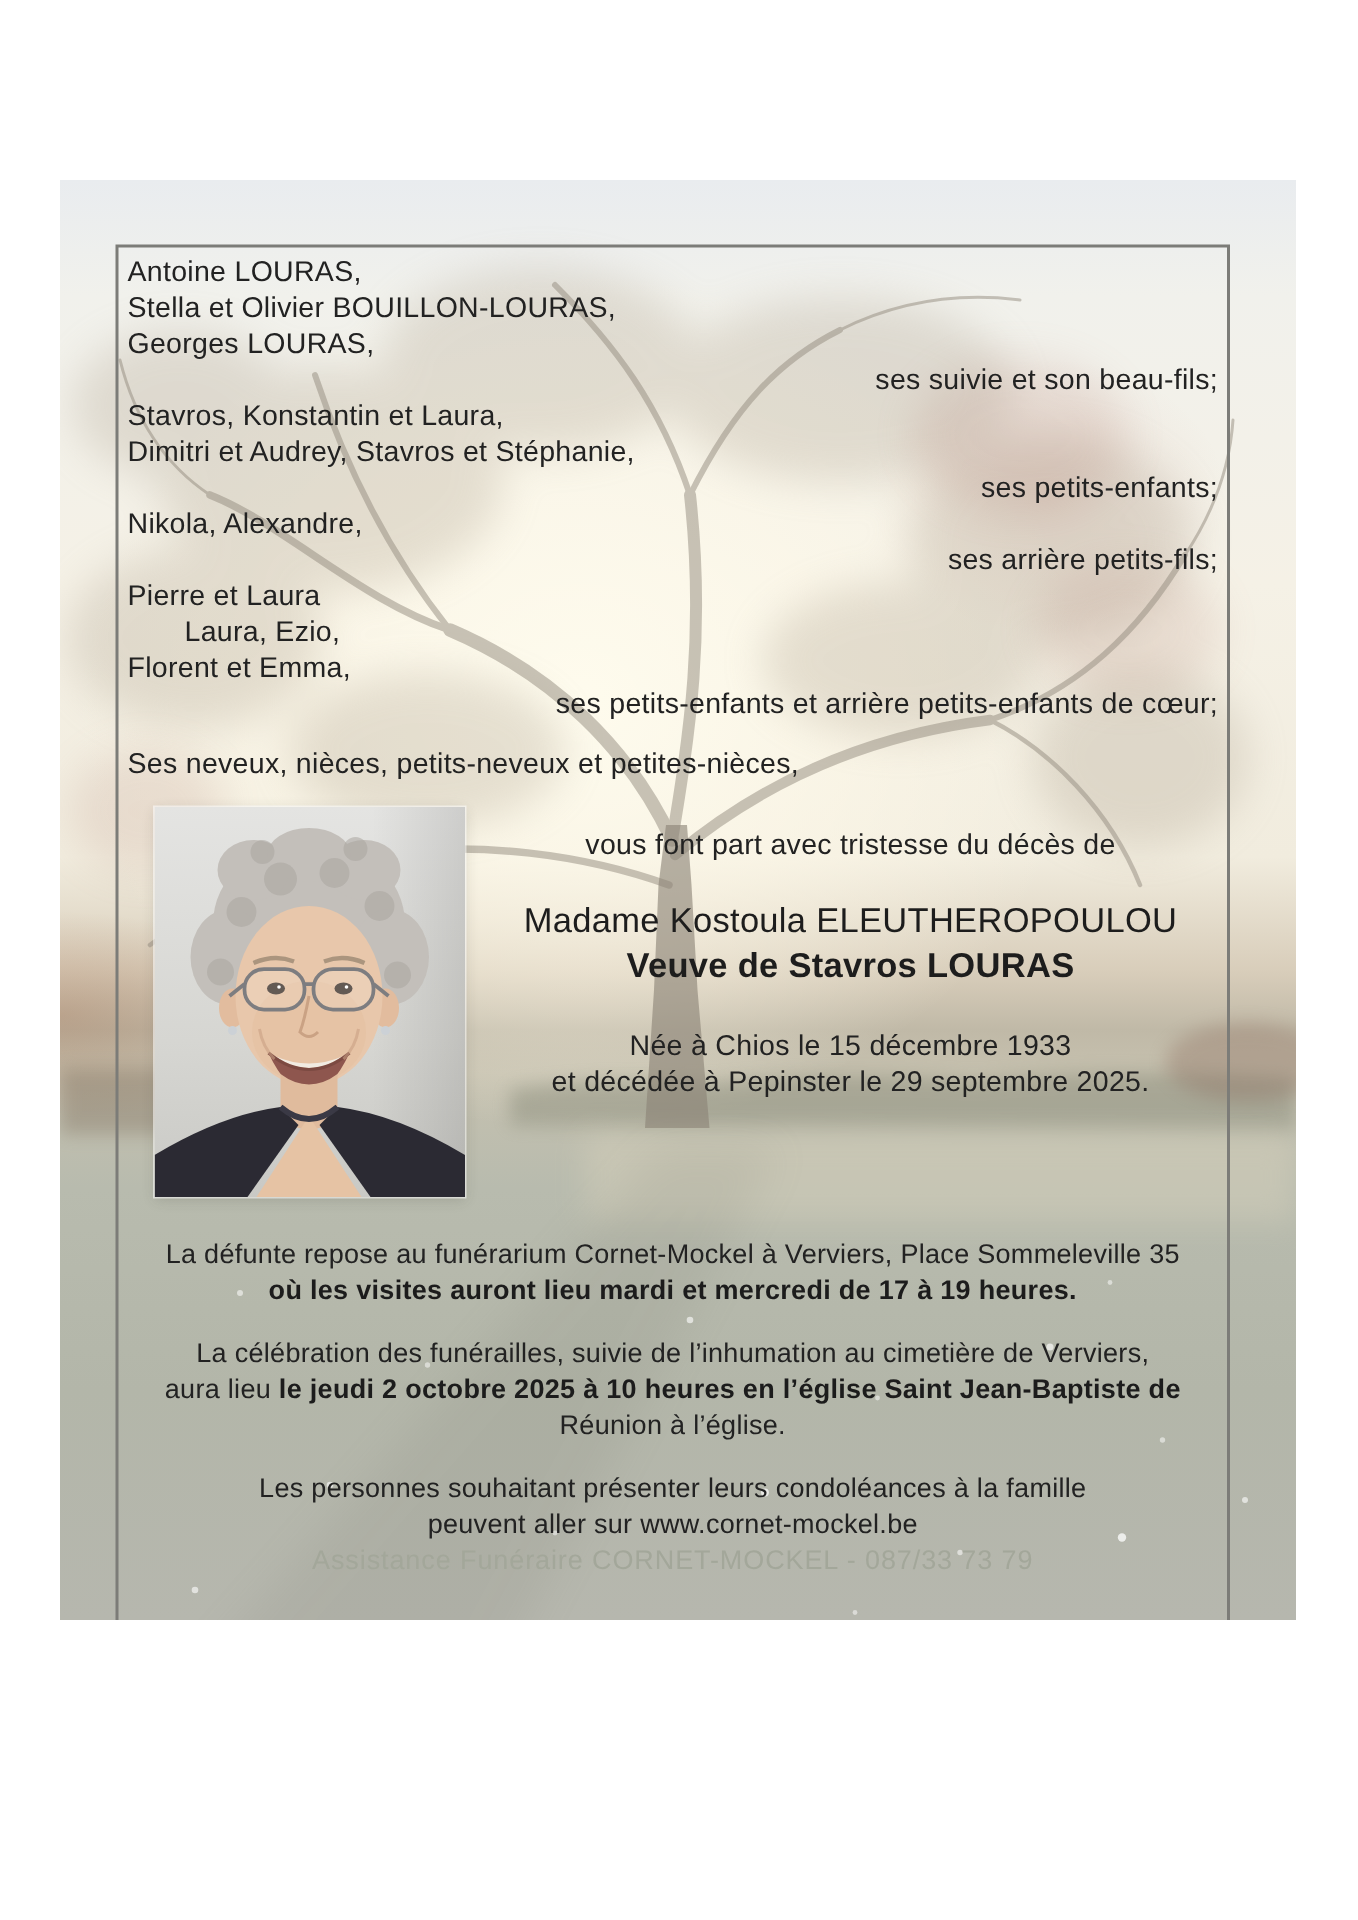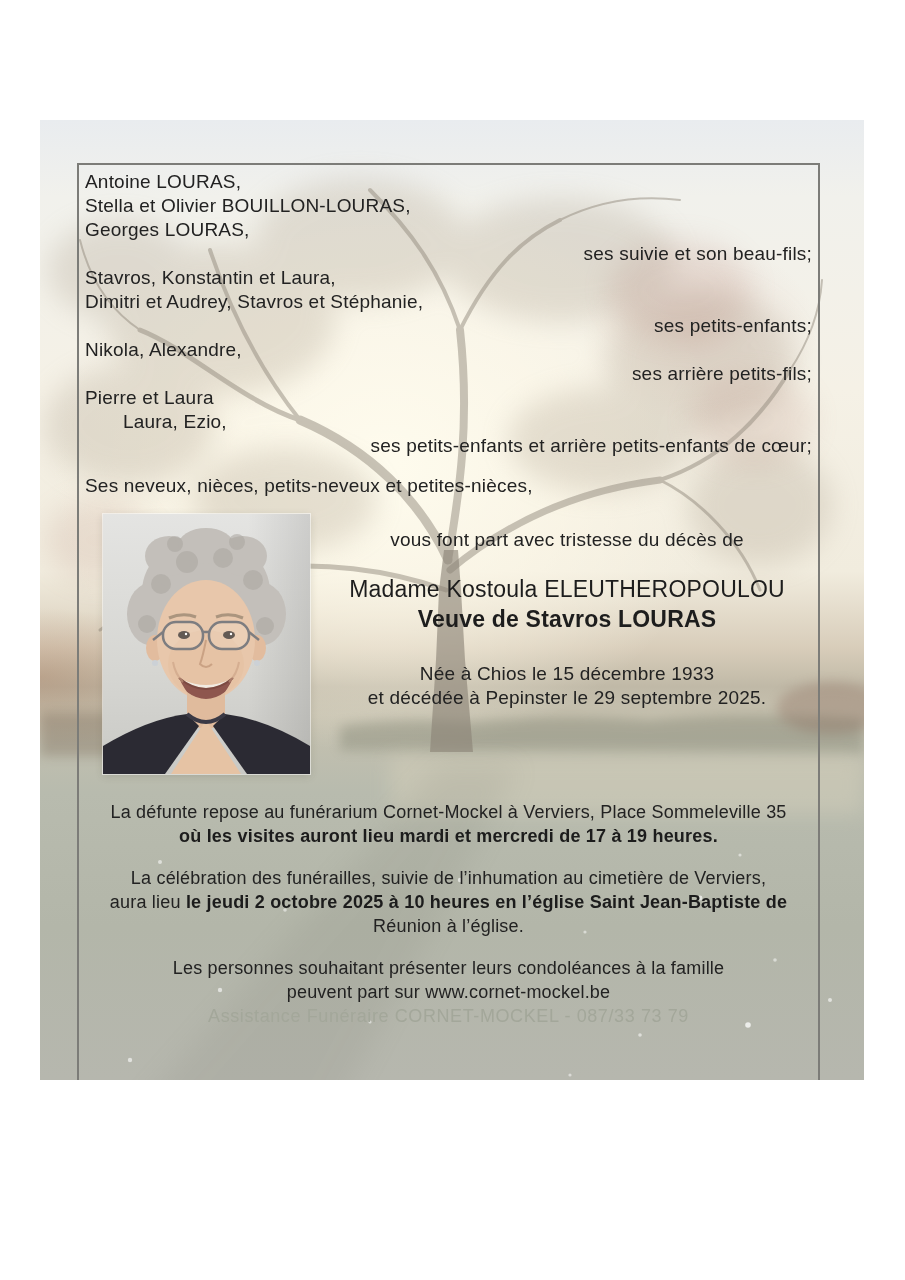--- a/index.html
+++ b/index.html
@@ -156,6 +156,7 @@
       <div class="line right">ses arrière petits-fils;</div>
       <div class="line">Pierre et Laura</div>
       <div class="line indent">Laura, Ezio,</div>
+      <div class="line">Florent et Emma,</div>
       <div class="line right">ses petits-enfants et arrière petits-enfants de cœur;</div>
       <div class="line relatives">Ses neveux, nièces, petits-neveux et petites-nièces,</div>
     </div>

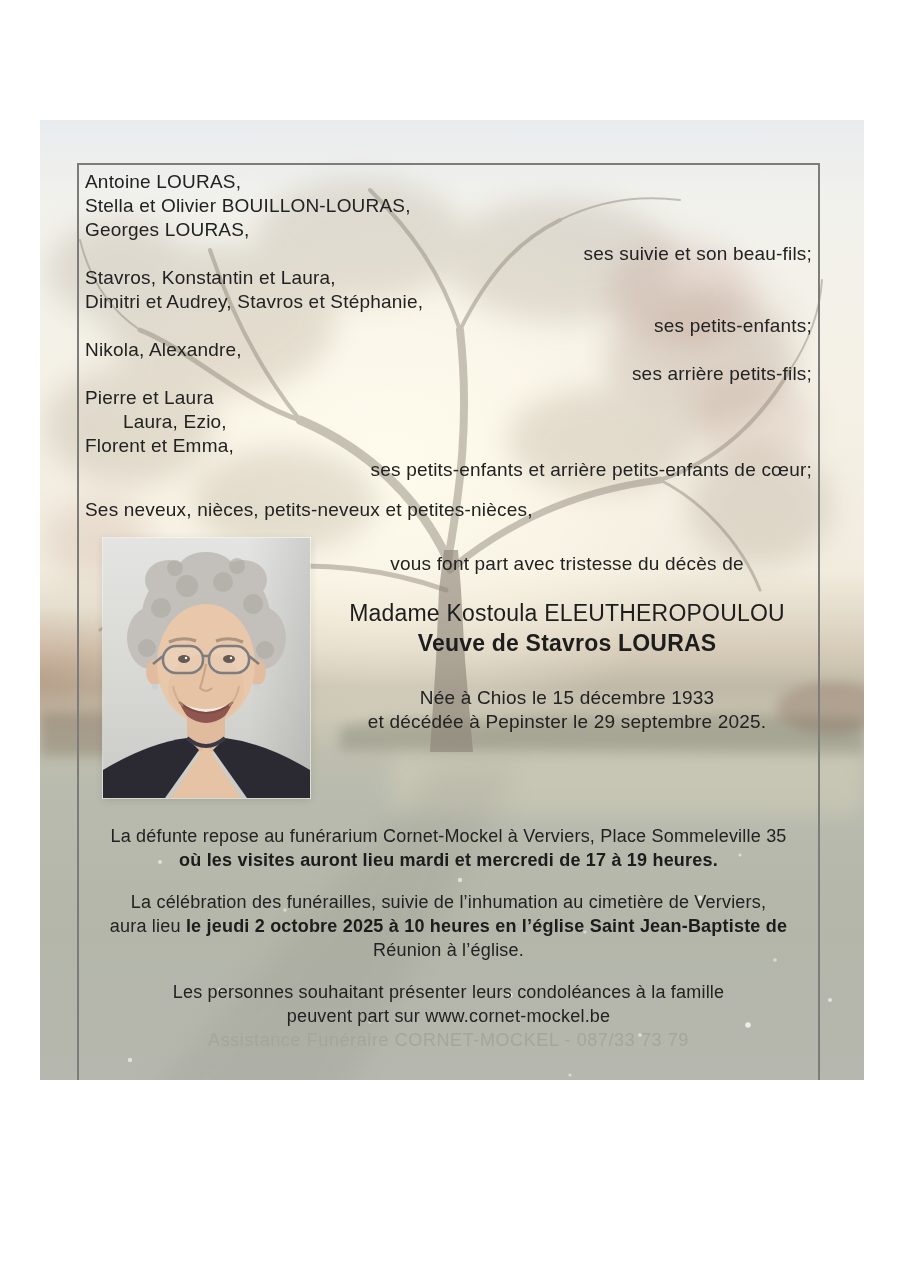--- a/index.html
+++ b/index.html
@@ -261,7 +261,7 @@
       <div>Réunion à l’église.</div>
 
       <div class="para">Les personnes souhaitant présenter leurs condoléances à la famille</div>
-      <div><span>peuvent part sur </span><span>www.cornet-mockel.be</span></div>
+      <div><span>peuvent aller sur </span><span>www.cornet-mockel.be</span></div>
 
       <div class="footer-line">Assistance Funéraire CORNET-MOCKEL - 087/33 73 79</div>
     </div>

